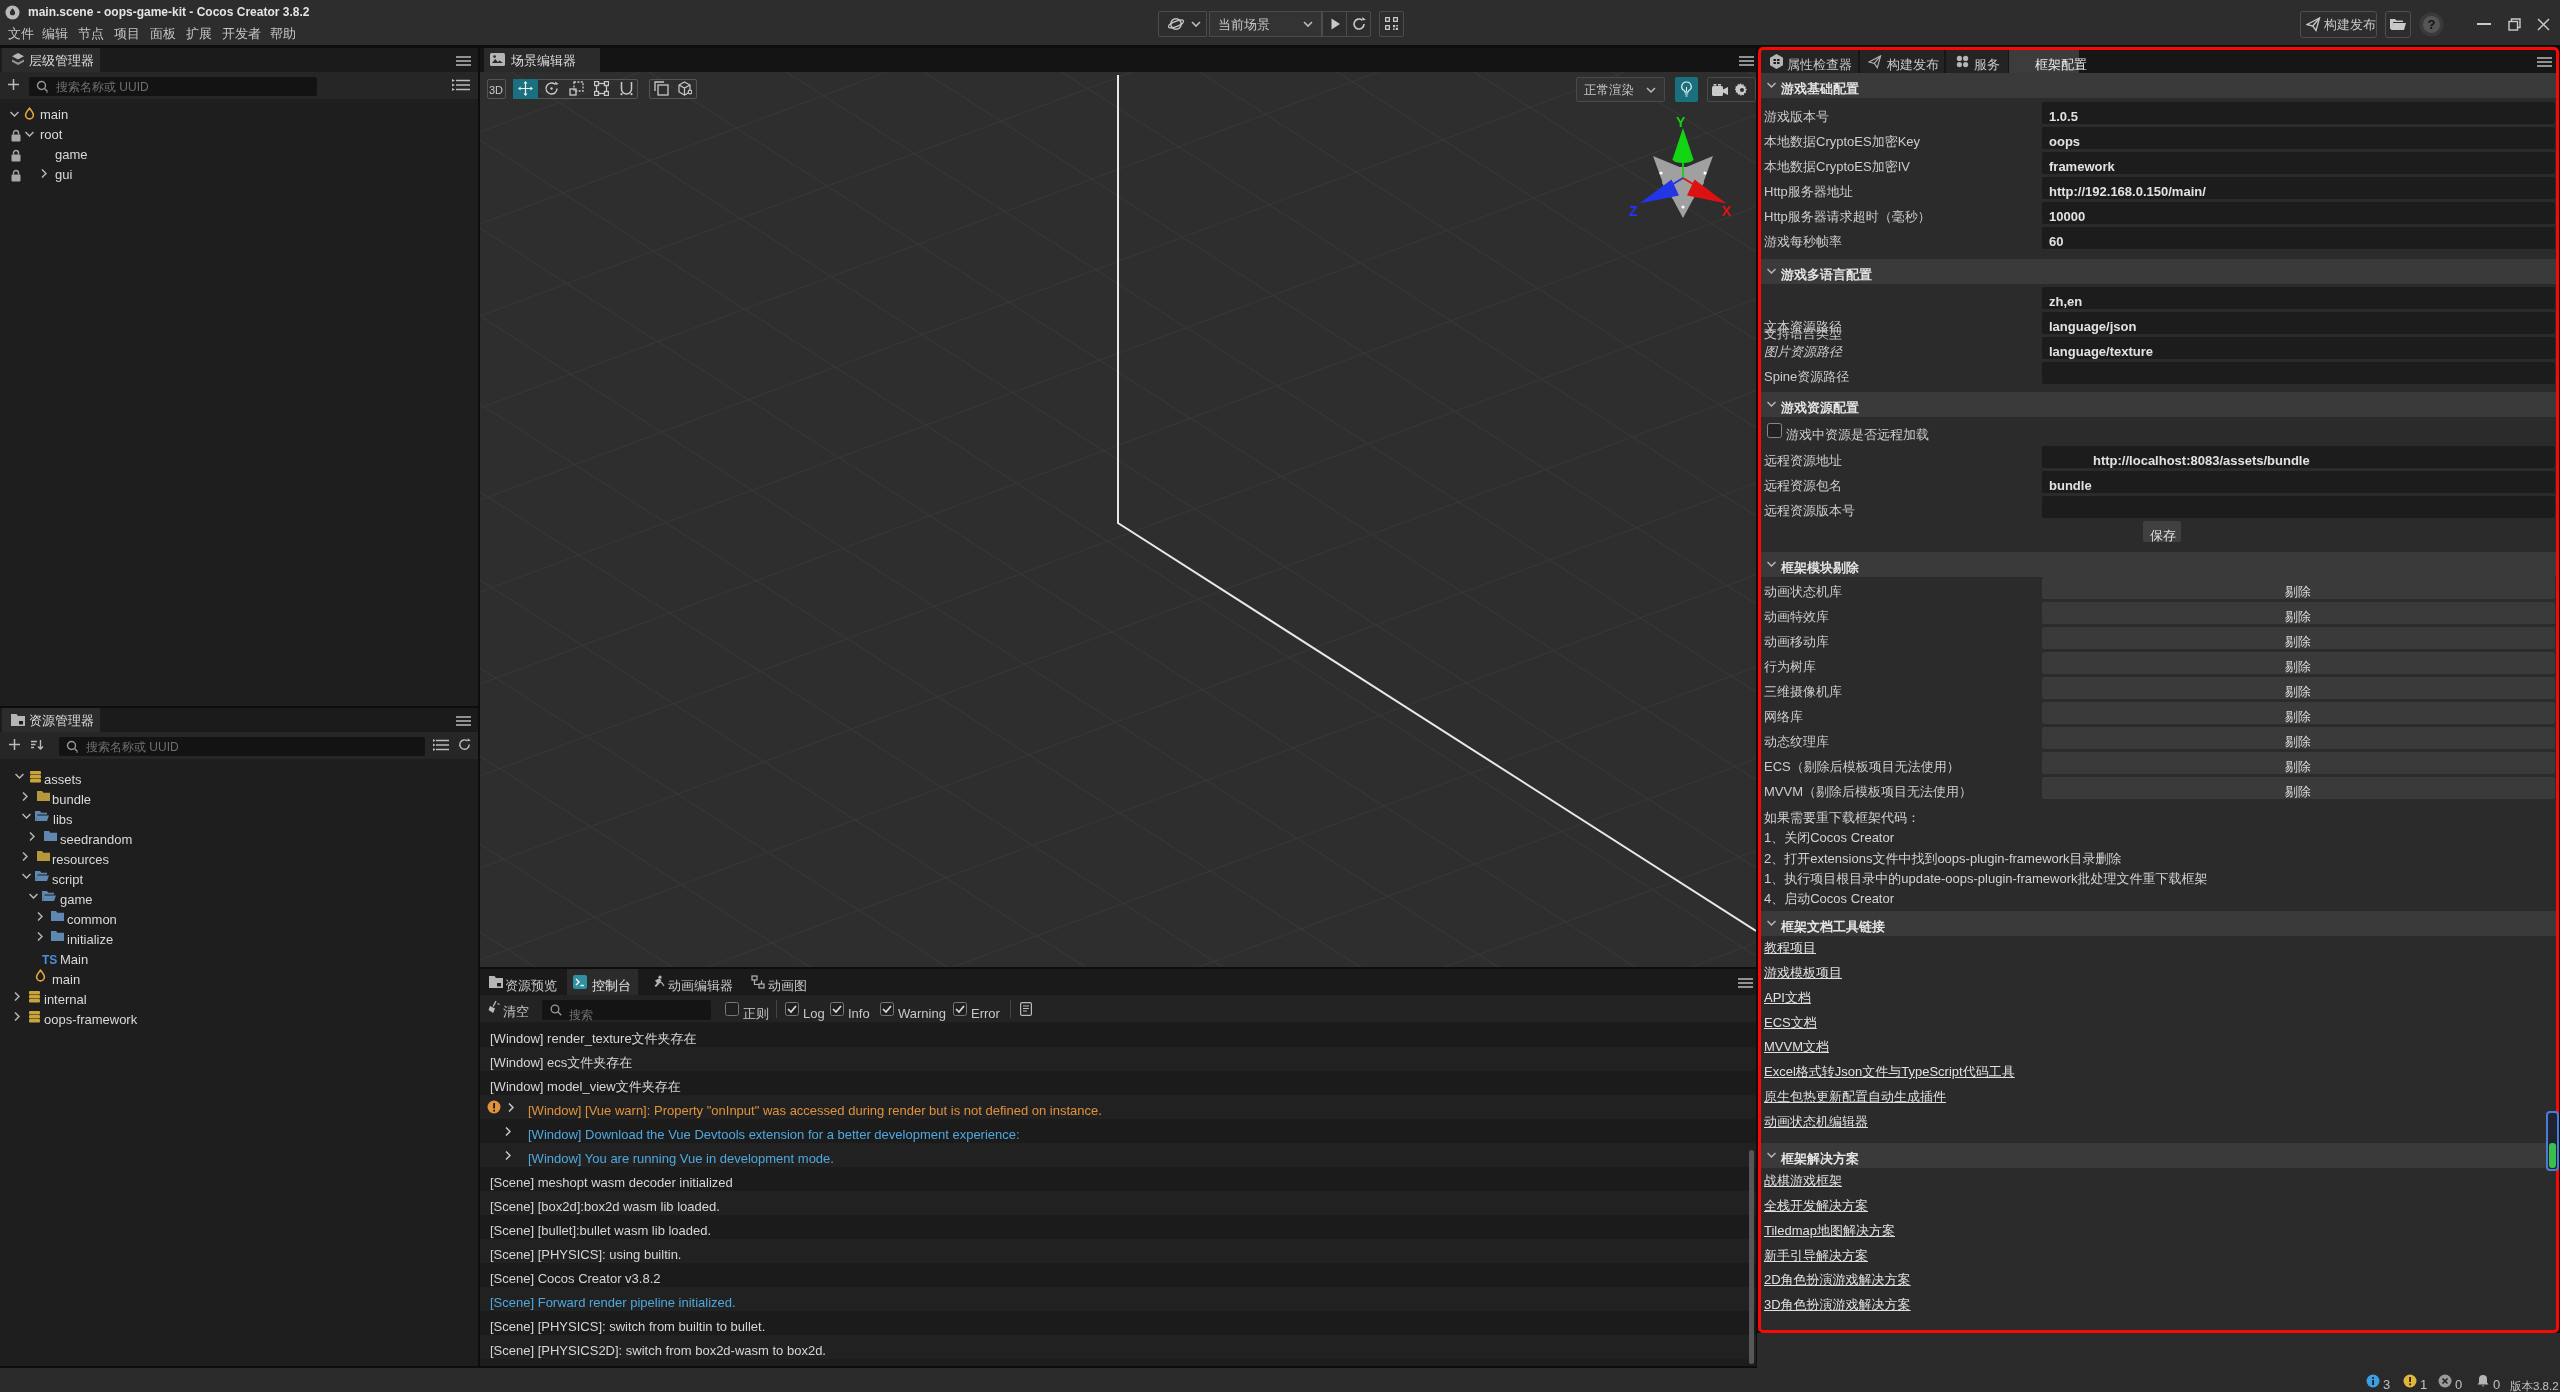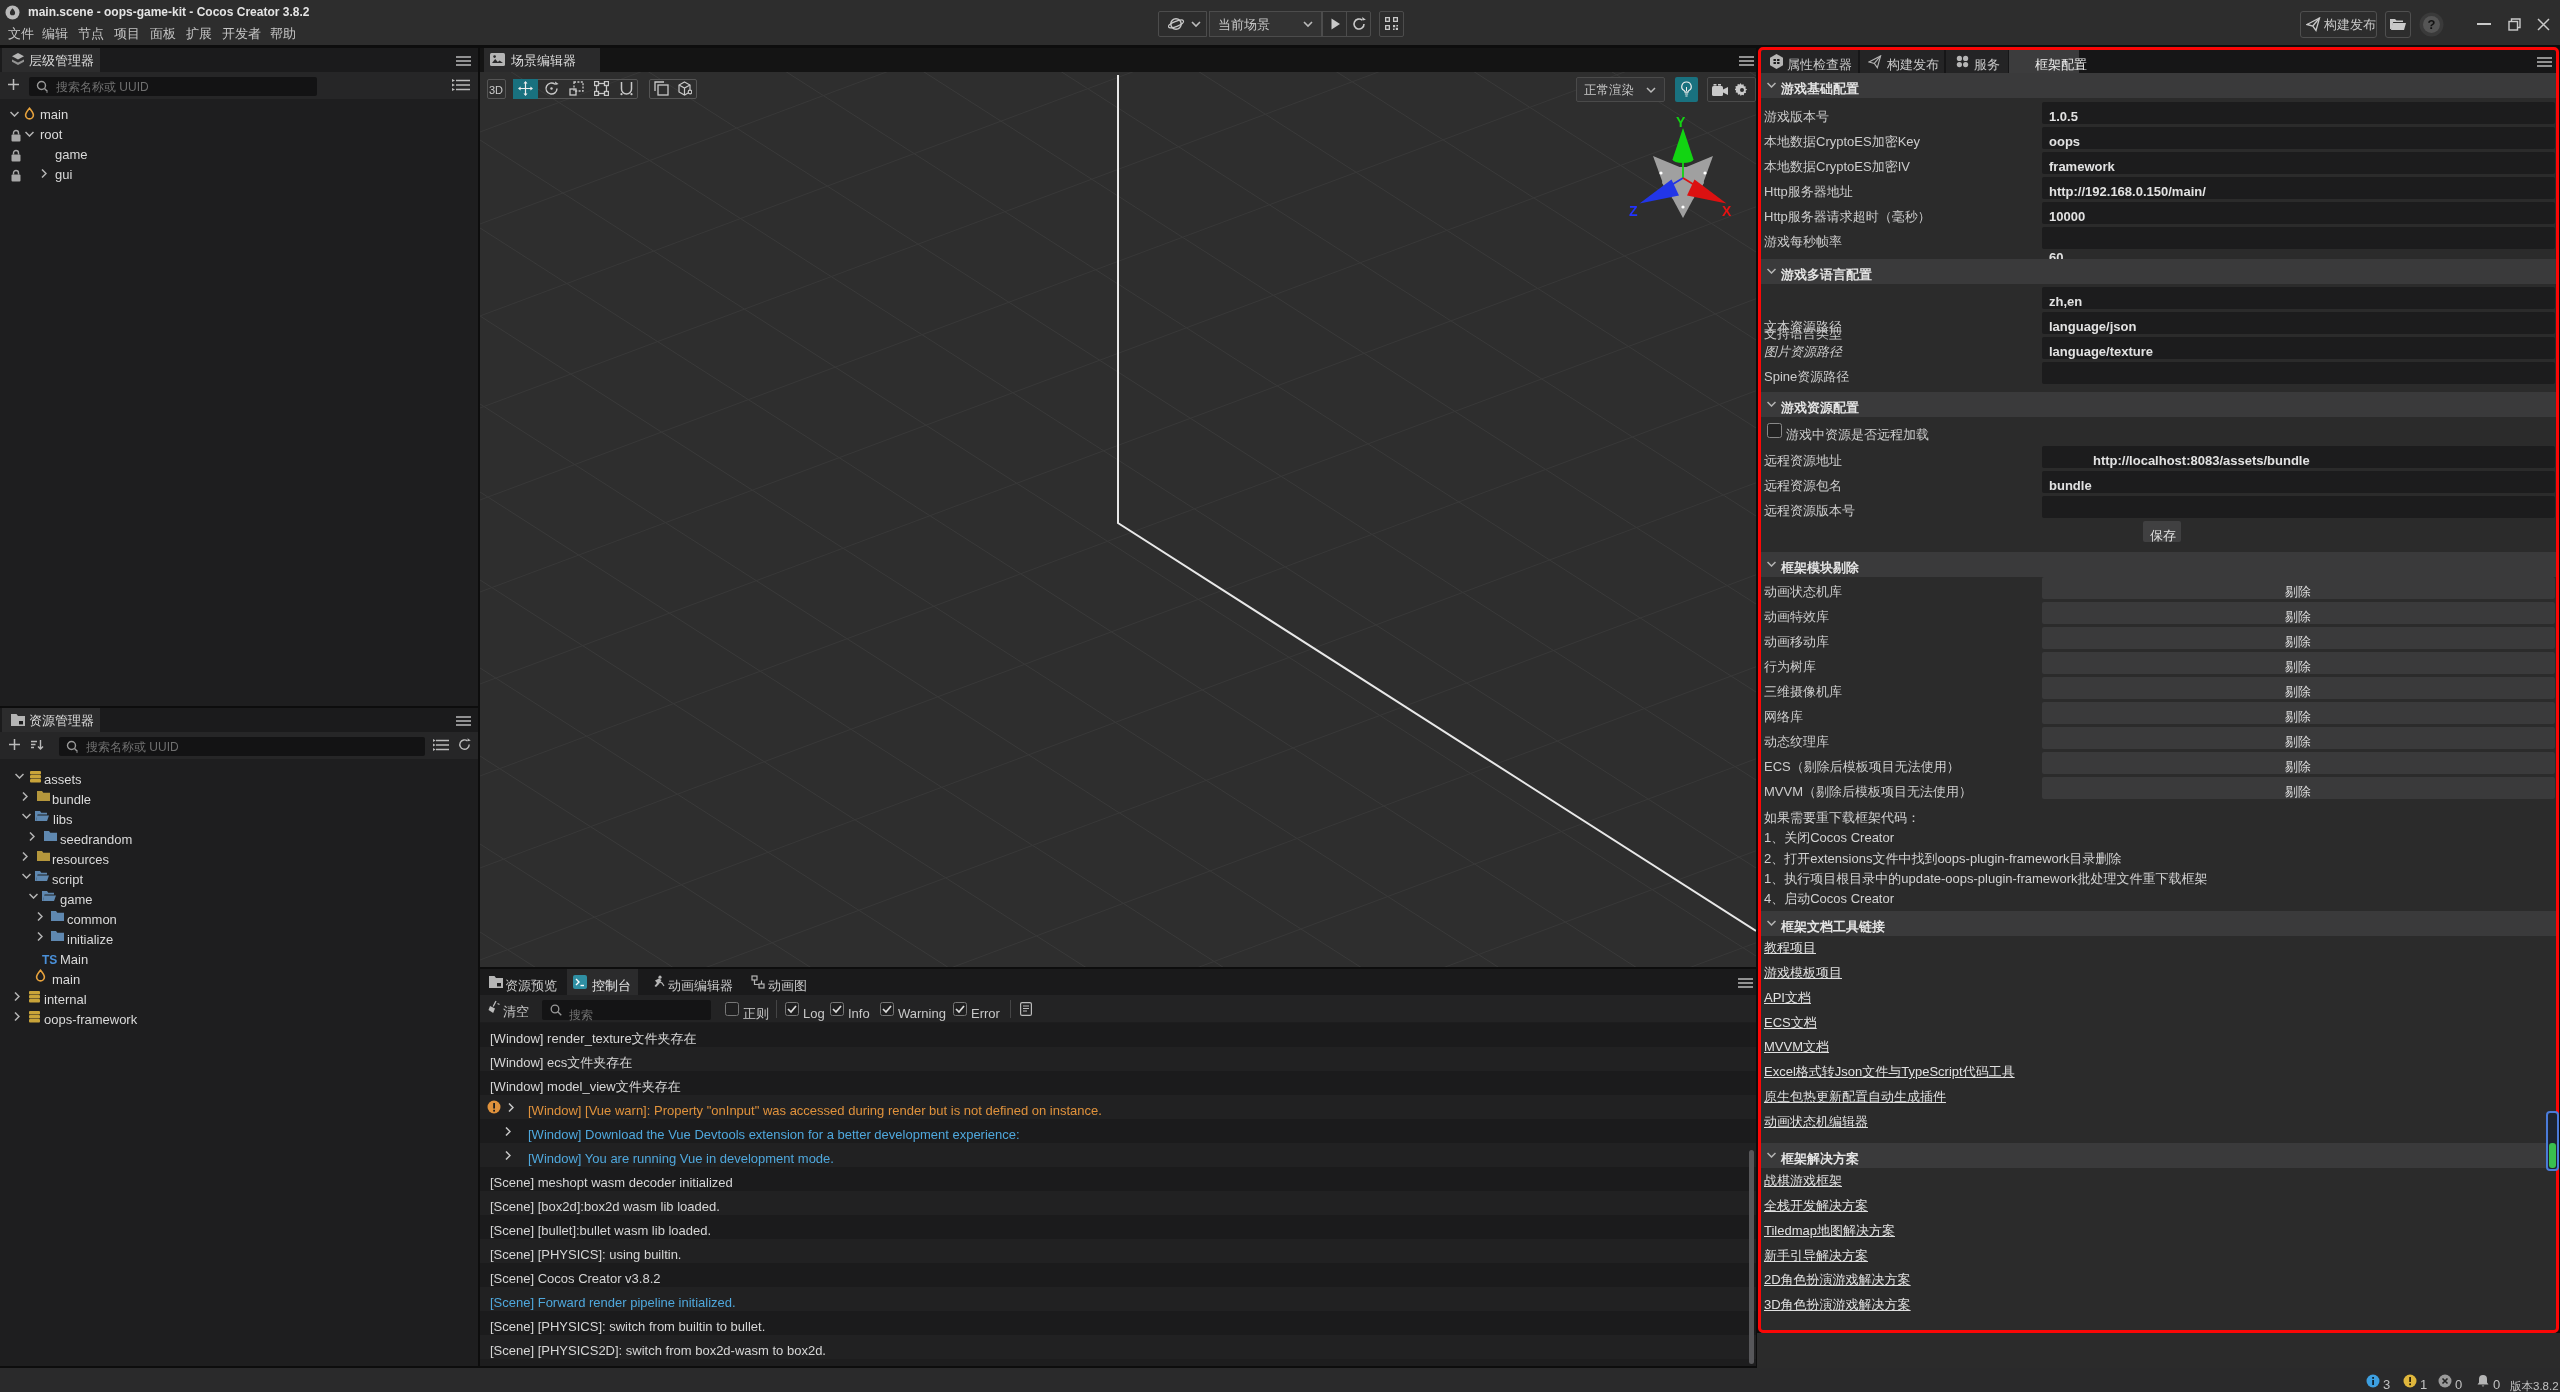--- a/index.html
+++ b/index.html
@@ -760,7 +760,7 @@
       <div class="a" style="left: 288px; top: 157px;"><span class="tx b" style="color:#e2e2e2">10000</span></div>
       <div class="a" style="left: 3px; top: 182px;"><span class="tx" style="color:#cccccc">游戏每秒帧率</span></div>
       <div class="a" style="left: 281px; top: 177px; width: 513px; height: 22px; background: rgb(28, 28, 29); border-radius: 2px;"></div>
-      <div class="a" style="left: 288px; top: 198px;"><span class="tx b" style="color:#e2e2e2">60</span></div>
+      <div class="a" style="left: 288px; top: 182px;"><span class="tx b" style="color:#e2e2e2">60</span></div>
       <div class="a" style="left: 0px; top: 209px; width: 795px; height: 25px; background: rgb(58, 58, 59);"></div>
       <div class="a" style="left: 6px; top: 218px;">
         <svg width="9" height="6">

